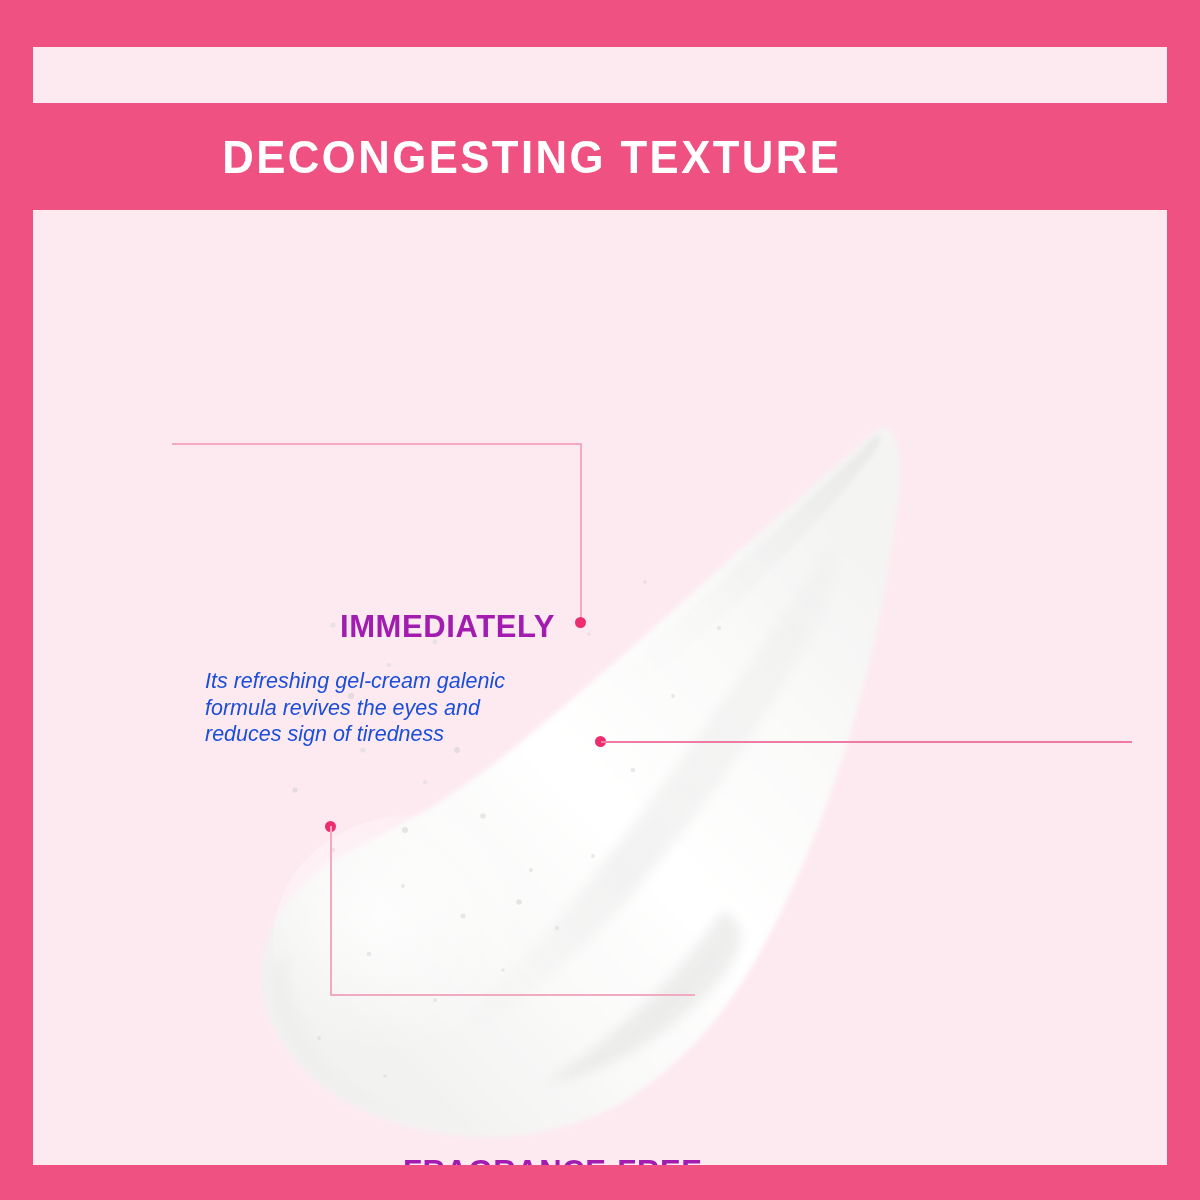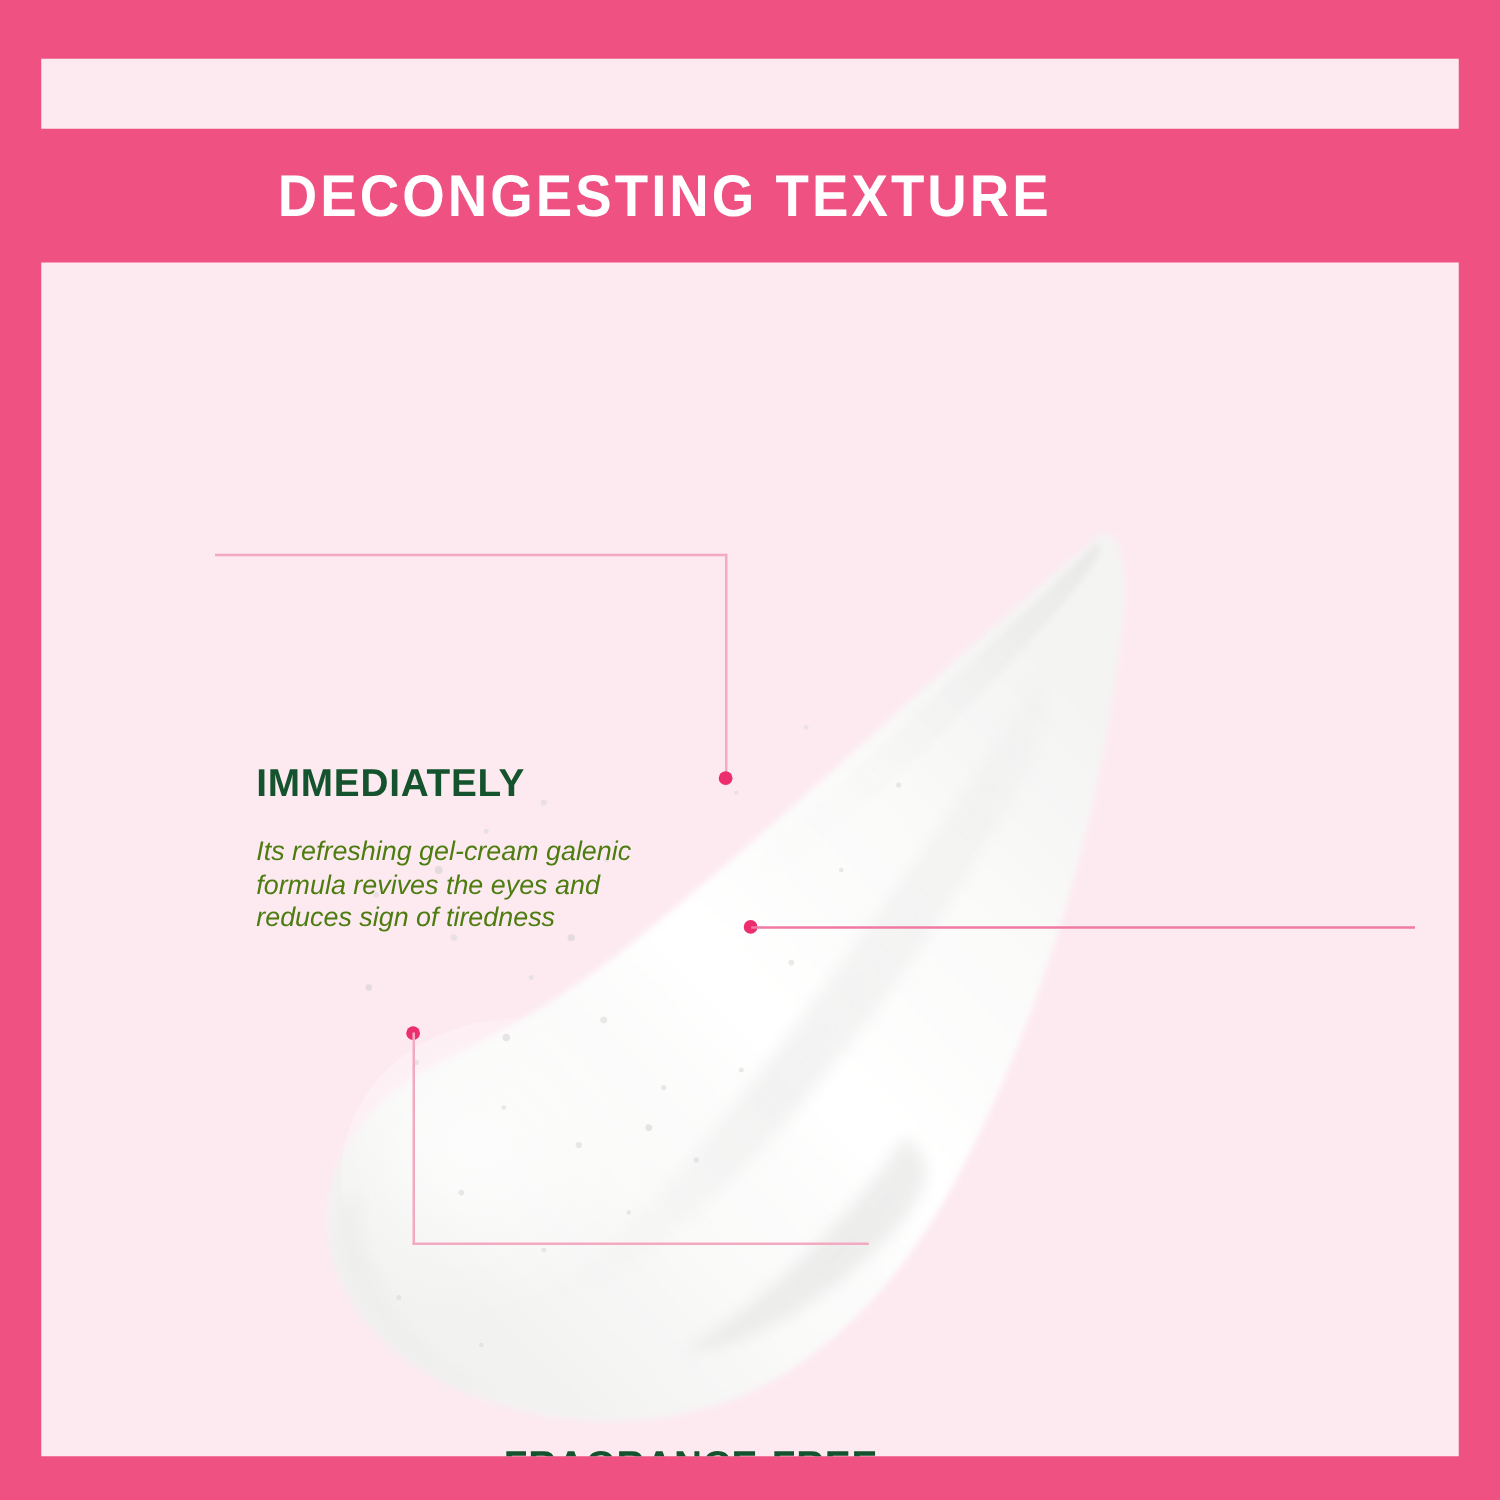--- a/index.html
+++ b/index.html
@@ -72,12 +72,13 @@
   
   .callout { position: absolute; }
   .callout-heading {
-    color: #14532d;
+    color: #a21caf;
     font-weight: 700;
     font-size: 31px;
     letter-spacing: 0.6px;
     white-space: nowrap;
     font-family: "Liberation Sans", sans-serif;
+    text-align: right;
   }
   .callout-body {
     color: #4d7c0f;

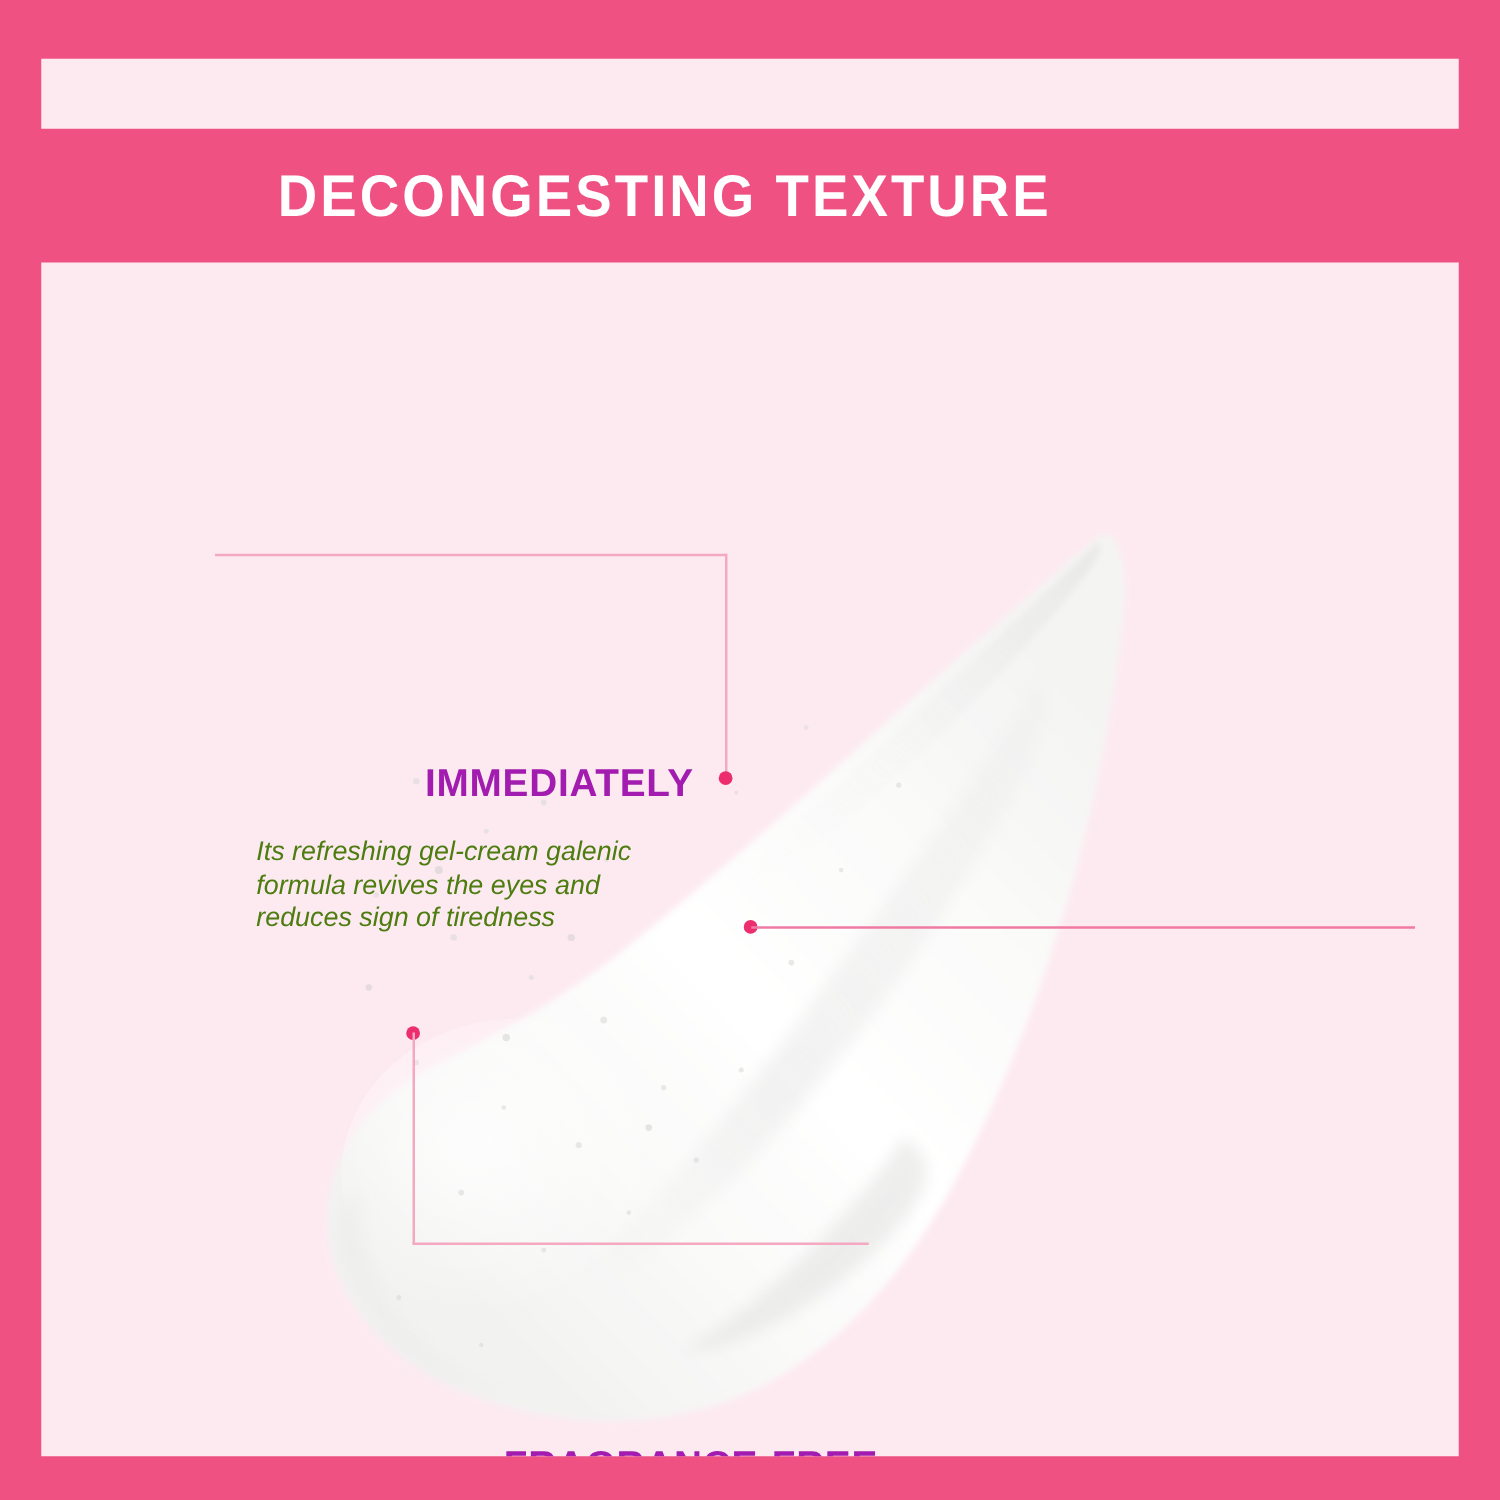--- a/index.html
+++ b/index.html
@@ -81,7 +81,7 @@
     text-align: right;
   }
   .callout-body {
-    color: #4d7c0f;
+    color: #1d4ed8;
     font-style: italic;
     font-size: 21.5px;
     line-height: 26.5px;

